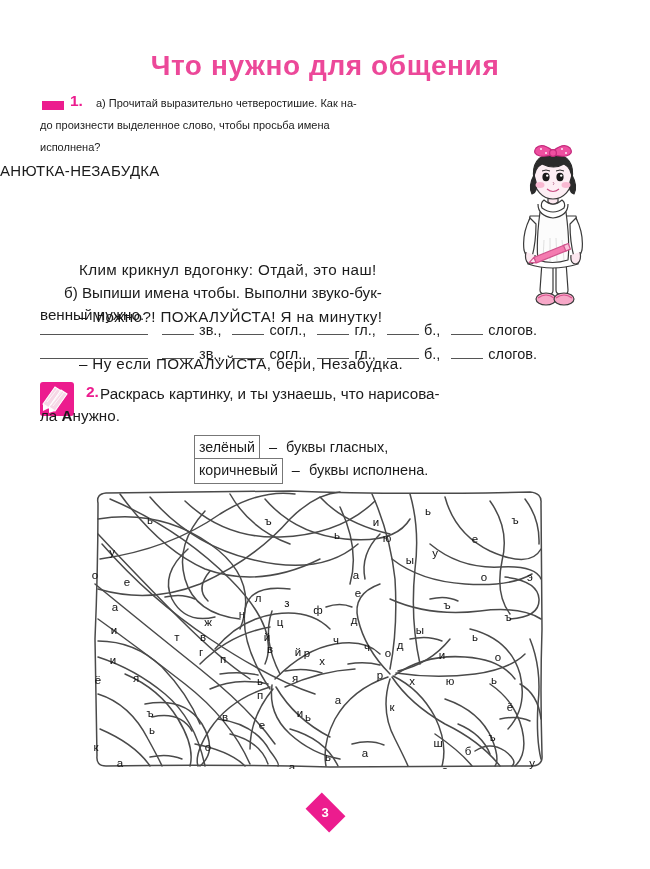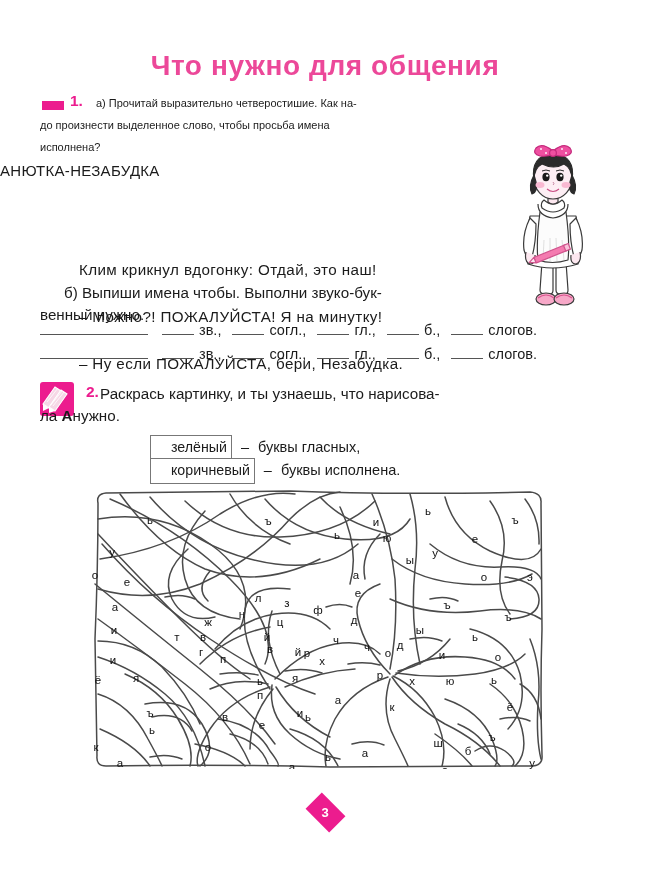--- a/index.html
+++ b/index.html
@@ -158,10 +158,11 @@
   .legend-row { display: flex; align-items: center; height: 23px; }
   .legend-box {
     border: 1.2px solid #777;
-    padding: 0 4px 1px 20px;
+    padding: 0 4px 1px 4px;
     margin-right: 9px;
     font-size: 14.2px;
     background: #fff;
+    margin-left: 44px;
   }
   .legend-dash { margin-right: 9px; }
 

